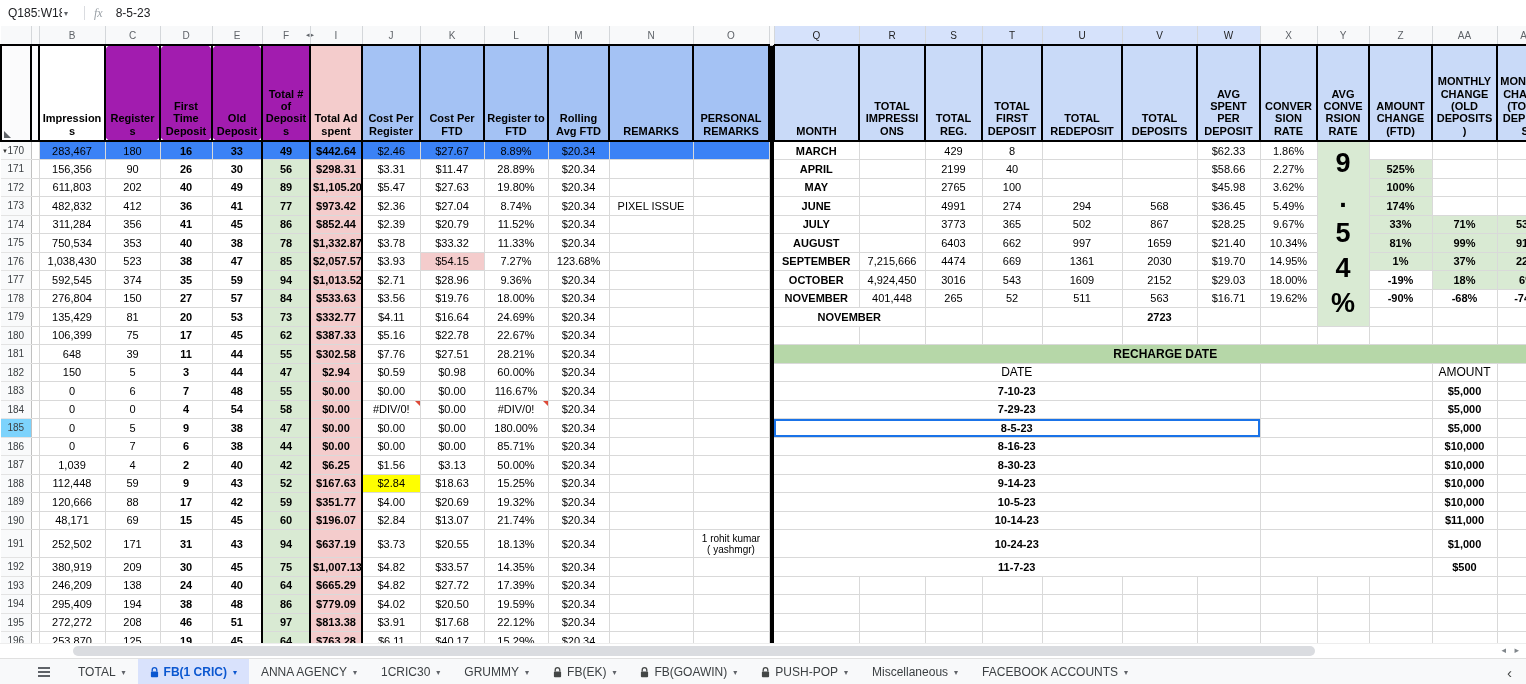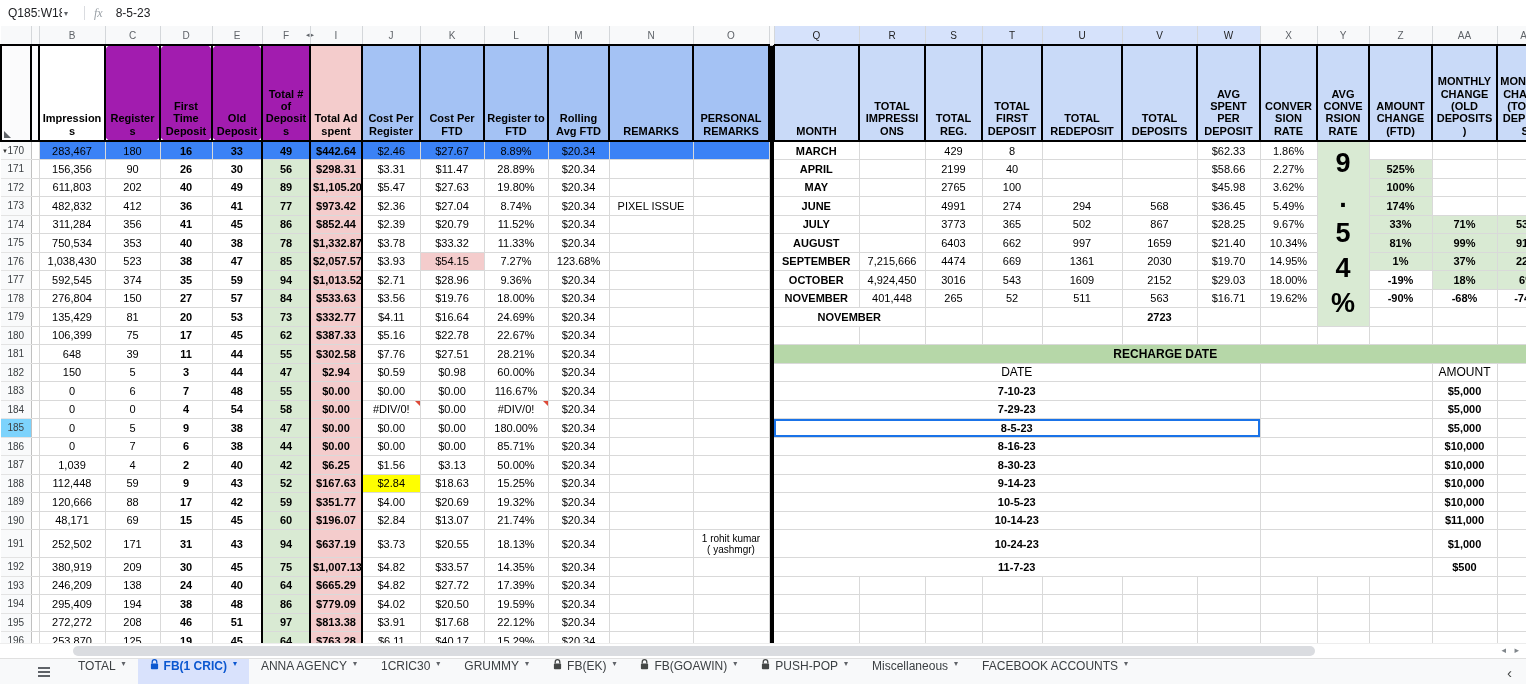--- a/index.html
+++ b/index.html
@@ -78,7 +78,7 @@
   .menu-ic{display:block;width:12px;height:2px;background:#5f6368;
            box-shadow:0 -4px 0 #5f6368,0 4px 0 #5f6368;}
   .tabs{display:flex;height:100%;margin-left:16px;}
-  .tab{display:flex;padding:0 12px;height:100%;cursor:default;white-space:nowrap;}
+  .tab{display:flex;align-items:center;padding:0 12px;height:100%;cursor:default;white-space:nowrap;}
   .tab .tlabel{color:#3c4043;}
   .tab.active{background:#d9e2fc;}
   .tab.active .tlabel{color:#0b57d0;font-weight:bold;}

